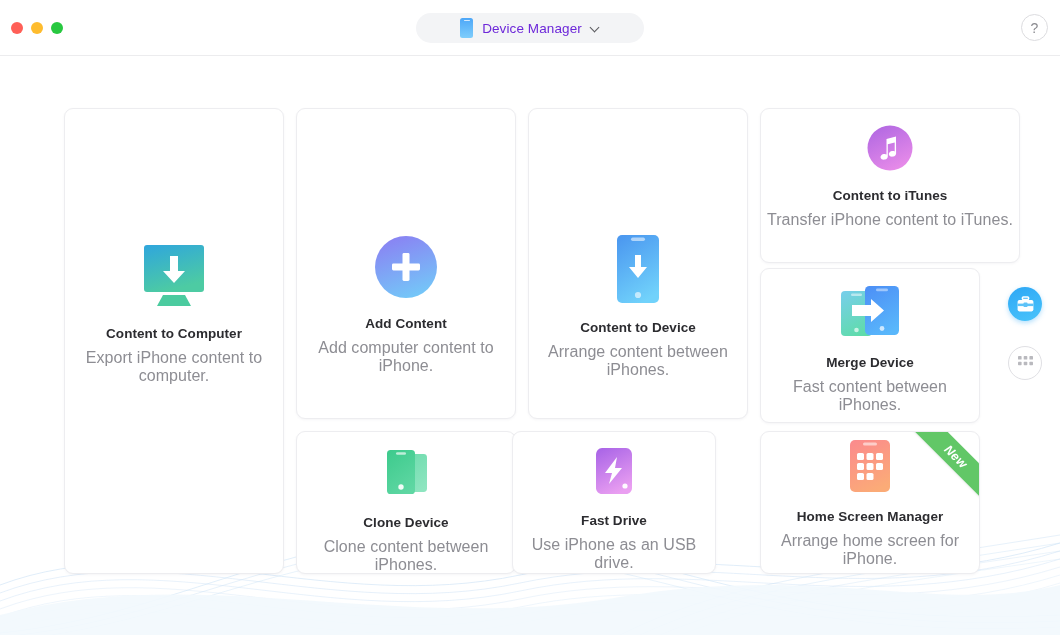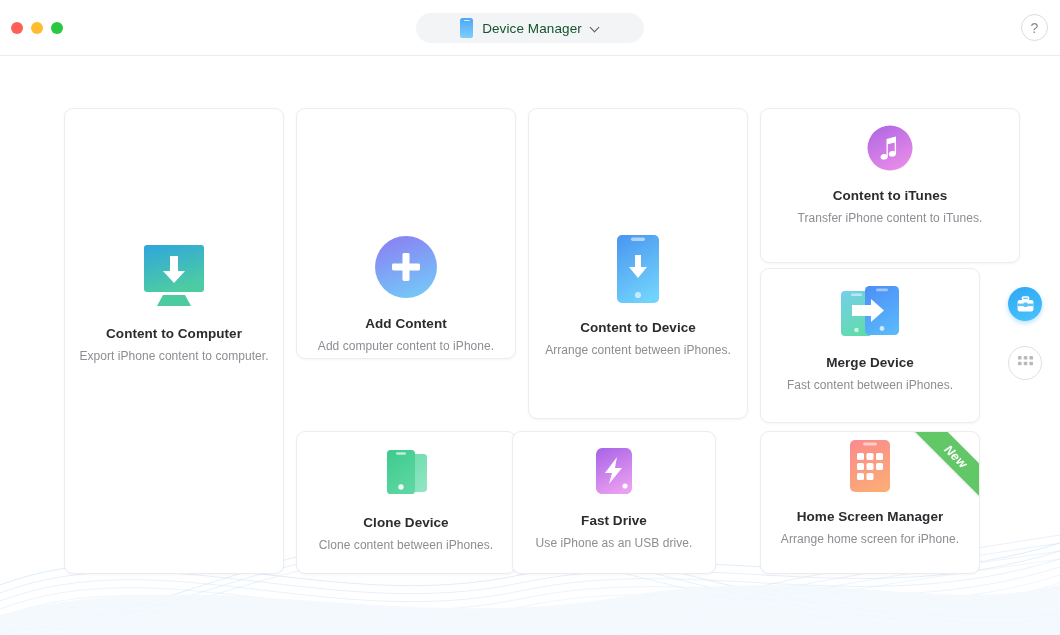--- a/index.html
+++ b/index.html
@@ -58,7 +58,7 @@
     background: rgba(255,255,255,.75);
   }
   .pill-label {
-    font-size: 13.5px; color: #14532d; letter-spacing: .1px;
+    font-size: 13.5px; color: #6d28d9; letter-spacing: .1px;
   }
   .chev {
     width: 9px; height: 9px; position: relative; flex: 0 0 auto;

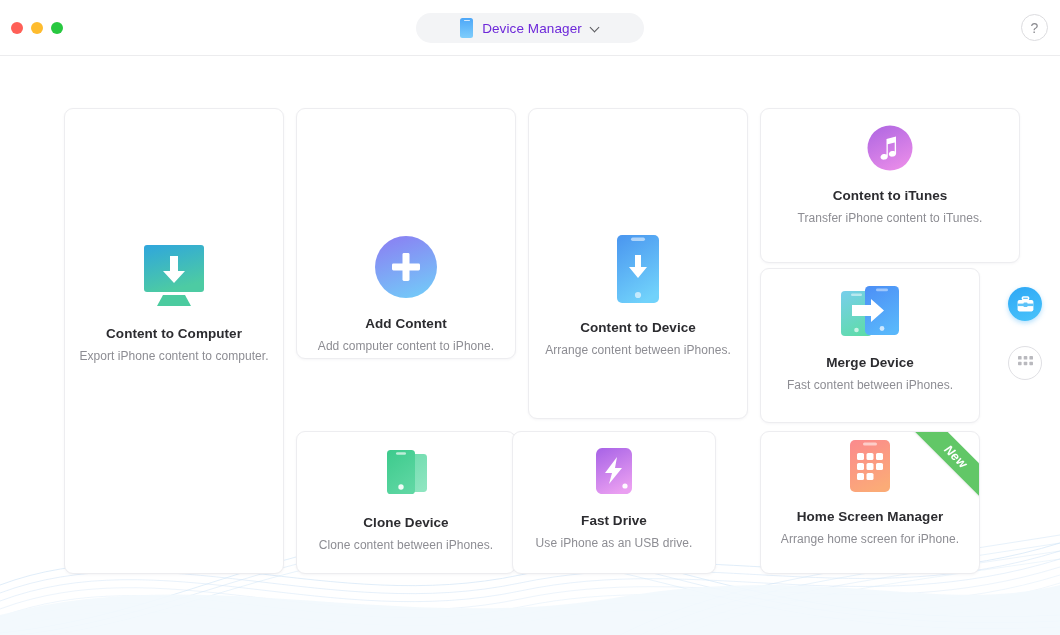--- a/index.html
+++ b/index.html
@@ -101,7 +101,7 @@
     text-align: center; letter-spacing: .05px;
   }
   .card-desc {
-    font-size: 12px; color: #8d8d93; text-align: center;
+    font-size: 16px; color: #8d8d93; text-align: center;
     margin-top: 8px; letter-spacing: .05px;
   }
 

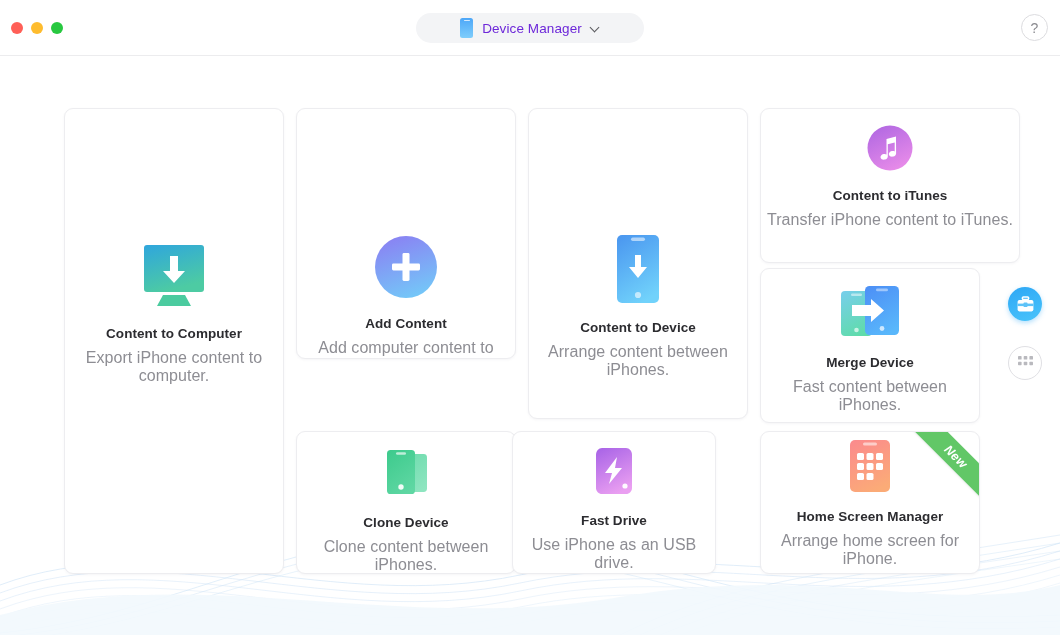--- a/index.html
+++ b/index.html
@@ -107,7 +107,7 @@
 
   
   #card-computer   { left: 64px;  top: 52px;  width: 220px; height: 466px; }
-  #card-add        { left: 296px; top: 52px;  width: 220px; height: 251px; }
+  #card-add        { left: 296px; top: 52px;  width: 220px; height: 311px; }
   #card-todevice   { left: 528px; top: 52px;  width: 220px; height: 311px; text-decoration: underline; }
   #card-itunes     { left: 760px; top: 52px;  width: 260px; height: 155px; }
   #card-merge      { left: 760px; top: 212px; width: 220px; height: 155px; }

